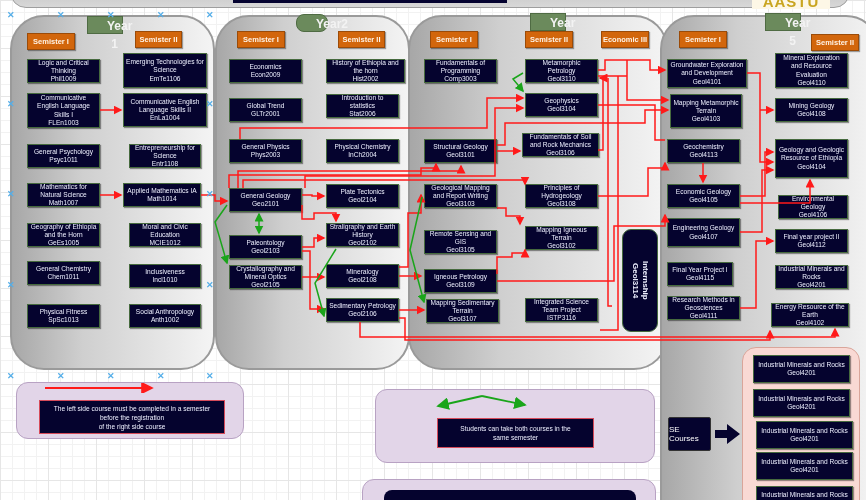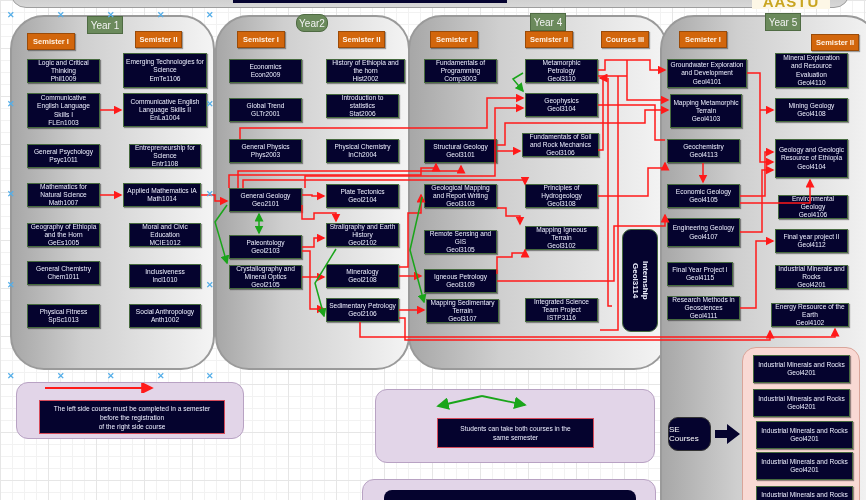--- a/index.html
+++ b/index.html
@@ -21,8 +21,8 @@
     font-size:15px;letter-spacing:1px;text-align:center;line-height:15px;overflow:hidden;}
   .year{border:2px solid #9a9a9a;border-radius:34px;
     background:linear-gradient(90deg,#a7a7a7 0%,#cfcfcf 35%,#f4f4f4 100%);}
-  .year-tag{background:#6b8a5c;color:#f3f3f3;font-size:10px;font-weight:normal;text-align:center;
-    line-height:18px;border:1px solid #4f6b43;}
+  .year-tag{background:#6b8a5c;color:#f3f3f3;font-size:12px;font-weight:bold;text-align:center;
+    line-height:18px;border:1px solid #4f6b43;padding-left:19px;}
   .sem{background:#d2660c;color:#fff3e6;font-size:7.5px;font-weight:bold;text-align:center;
     border:1px solid #9b4b08;border-radius:0;box-shadow:1px 1px 1px rgba(0,0,0,.35);
     display:flex;align-items:center;justify-content:center;}

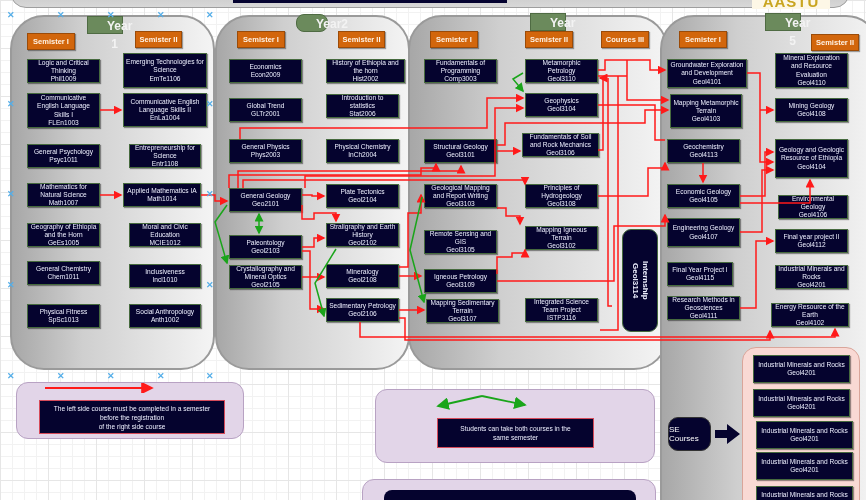--- a/index.html
+++ b/index.html
@@ -65,7 +65,7 @@
 <div class="abs sem" style="left:338px;top:31px;width:47px;height:17px;">Semister II</div>
 <div class="abs sem" style="left:430px;top:31px;width:48px;height:17px;">Semister I</div>
 <div class="abs sem" style="left:525px;top:31px;width:48px;height:17px;">Semister II</div>
-<div class="abs sem" style="left:601px;top:31px;width:48px;height:17px;">Courses III</div>
+<div class="abs sem" style="left:601px;top:31px;width:48px;height:17px;">Economic III</div>
 <div class="abs sem" style="left:679px;top:31px;width:48px;height:17px;">Semister I</div>
 <div class="abs sem" style="left:811px;top:34px;width:48px;height:17px;">Semister II</div>
 

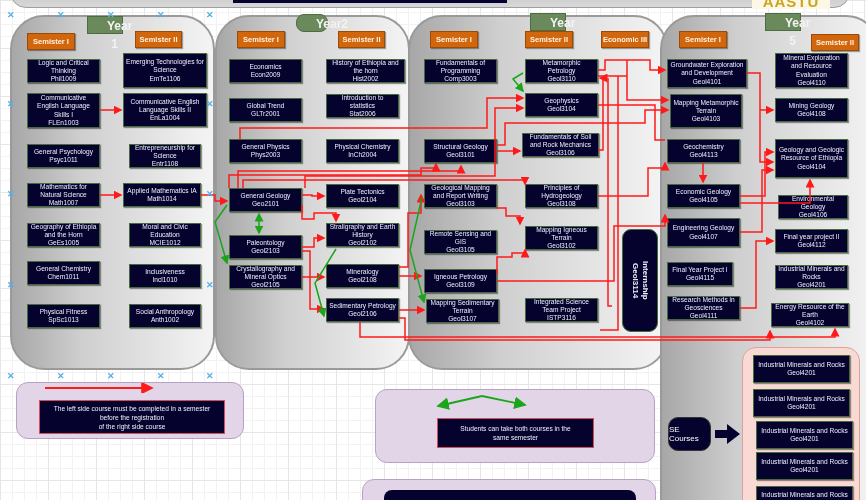--- a/index.html
+++ b/index.html
@@ -37,7 +37,7 @@
   .legend-text{background:#05032e;border:1.5px solid #d64b5a;color:#eef0ff;font-size:6.6px;
     text-align:center;line-height:9px;display:flex;flex-direction:column;justify-content:center;}
   .se-panel{background:#f9d9d4;border:1px solid #d9a59a;border-radius:14px;}
-  .se-btn{background:#05032e;color:#fff;font-size:8px;border-radius:10px;border:1px solid #333;
+  .se-btn{background:#05032e;color:#fff;font-size:8px;border-radius:2px;border:1px solid #333;
     display:flex;align-items:center;justify-content:center;}
   .marker{color:#55aee8;font-size:9px;font-weight:bold;line-height:9px;}
   svg.links{position:absolute;left:0;top:0;pointer-events:none;}

